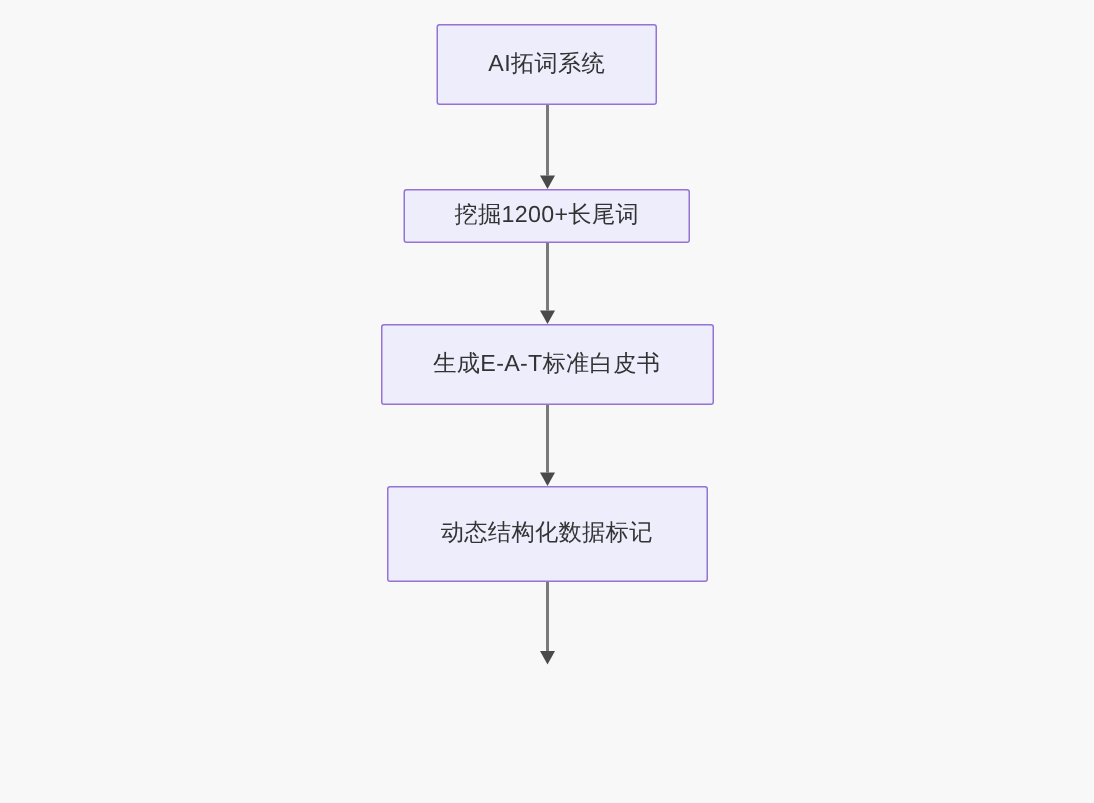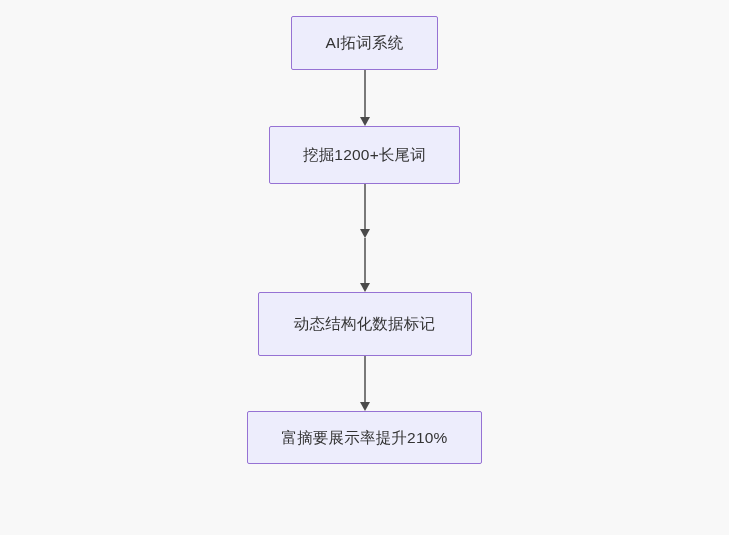--- a/index.html
+++ b/index.html
@@ -79,7 +79,7 @@
   .spacer-top   { height: 16px; flex: 0 0 auto; }
 
   .node-1 { width: 147px; height: 54px; }
-  .node-2 { width: 191px; height: 58px; }
+  .node-2 { width: 191px; height: 36px; }
   .node-3 { width: 222px; height: 54px; }
   .node-4 { width: 214px; height: 64px; }
   .node-5 { width: 235px; height: 53px; }

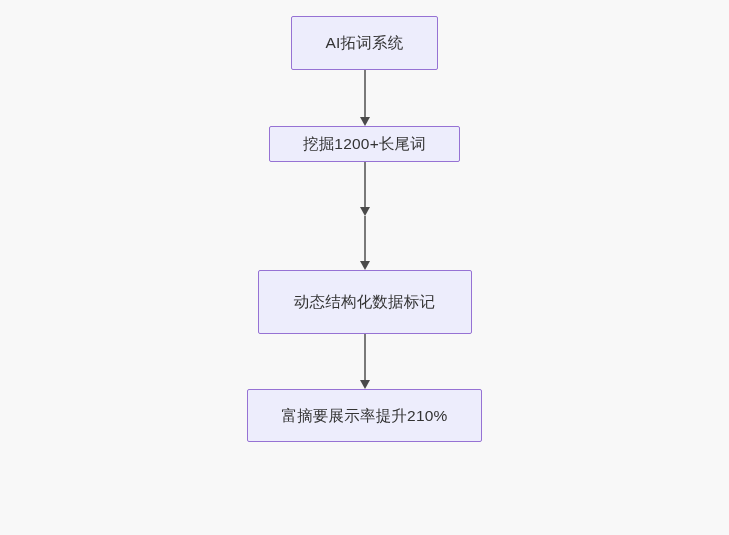--- a/index.html
+++ b/index.html
@@ -119,6 +119,9 @@
       <div class="arrowhead"></div>
     </div>
 
+    <div class="node node-3">
+      <span class="node-label">生成E-A-T标准白皮书</span>
+    </div>
 
     <div class="connector conn-3">
       <div class="line"></div>

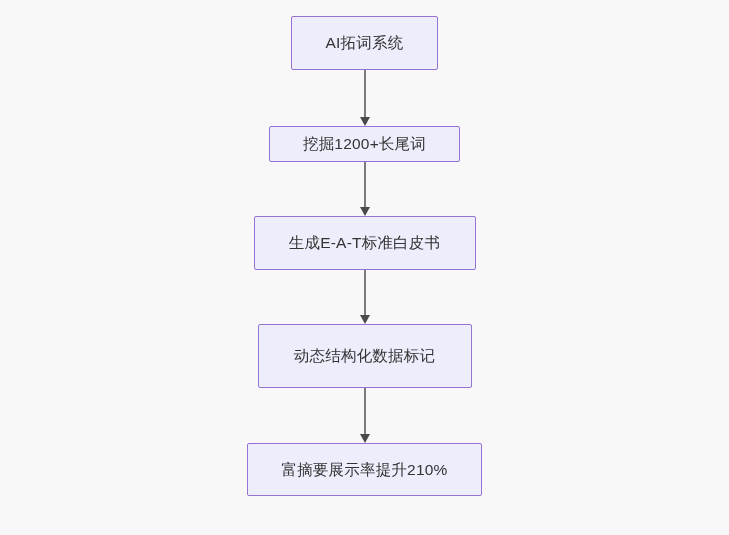--- a/index.html
+++ b/index.html
@@ -137,9 +137,6 @@
       <div class="arrowhead"></div>
     </div>
 
-    <div class="node node-5">
-      <span class="node-label">富摘要展示率提升210%</span>
-    </div>
 
   </div>
 </div>

